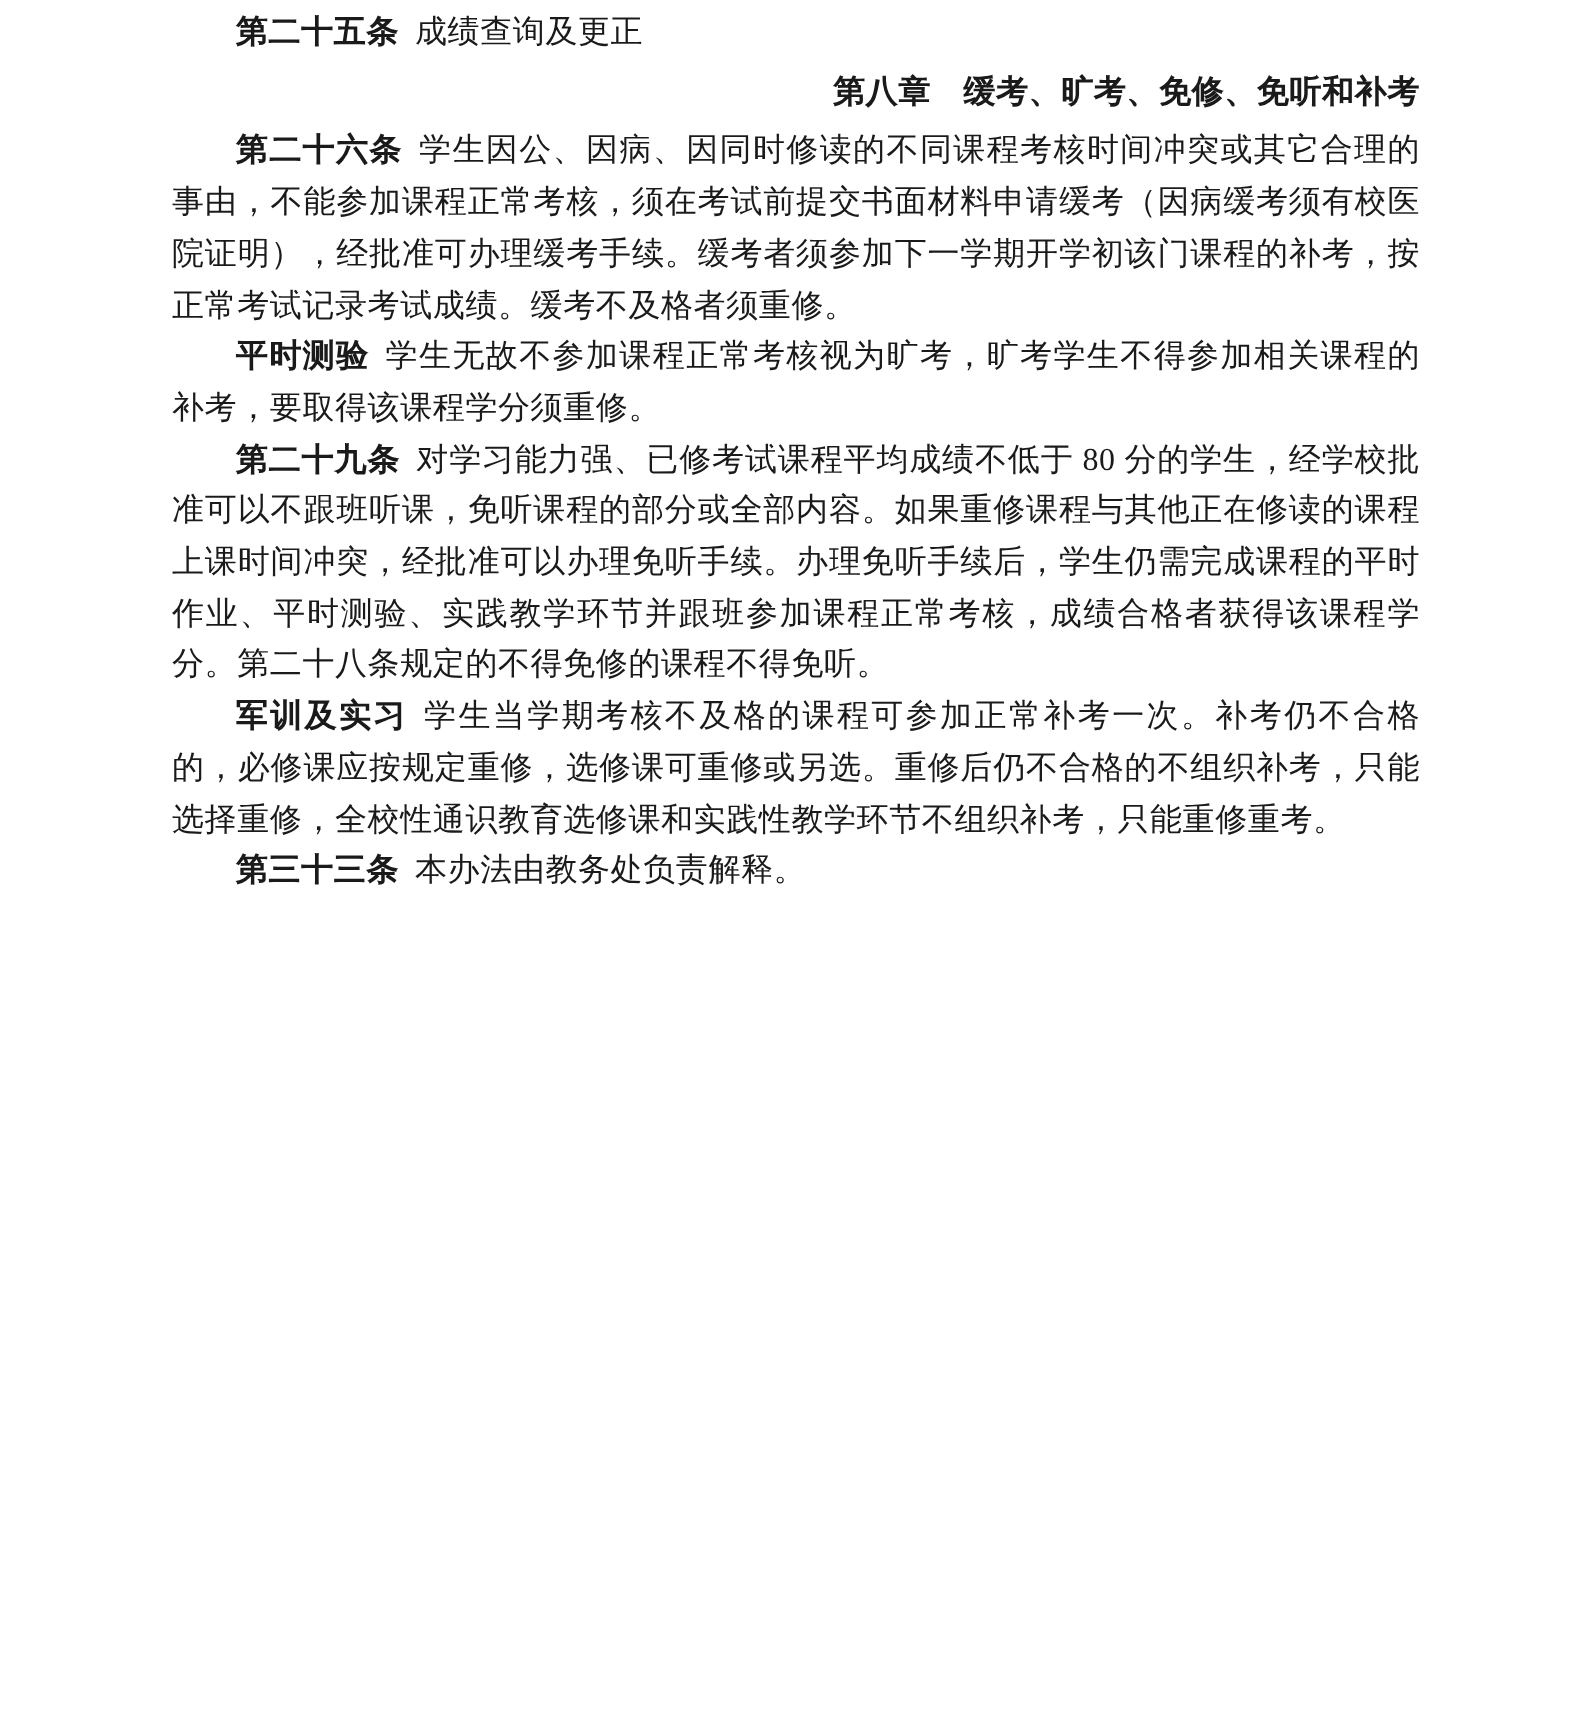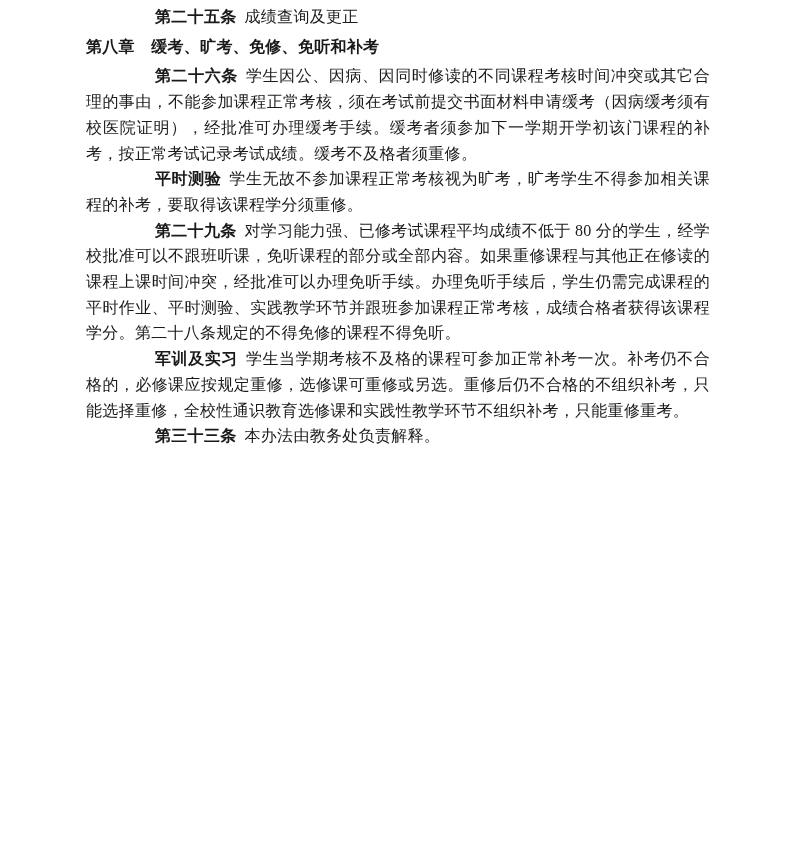--- a/index.html
+++ b/index.html
@@ -37,7 +37,6 @@
   .art-num {
     font-weight: bold;
     margin-right: 8px;
-    margin-left: 37px;
   }
 </style>
 </head>

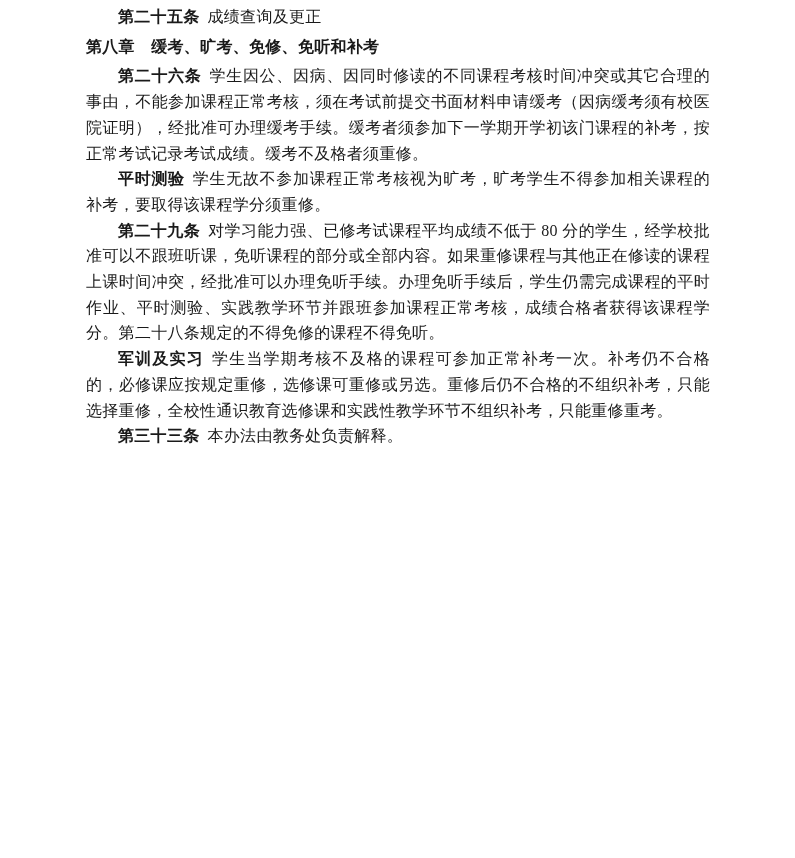--- a/index.html
+++ b/index.html
@@ -30,7 +30,7 @@
   }
   .chapter {
     margin: 4px 0;
-    text-align: left;
+    text-align: right;
     text-indent: 0;
     font-weight: bold;
   }

